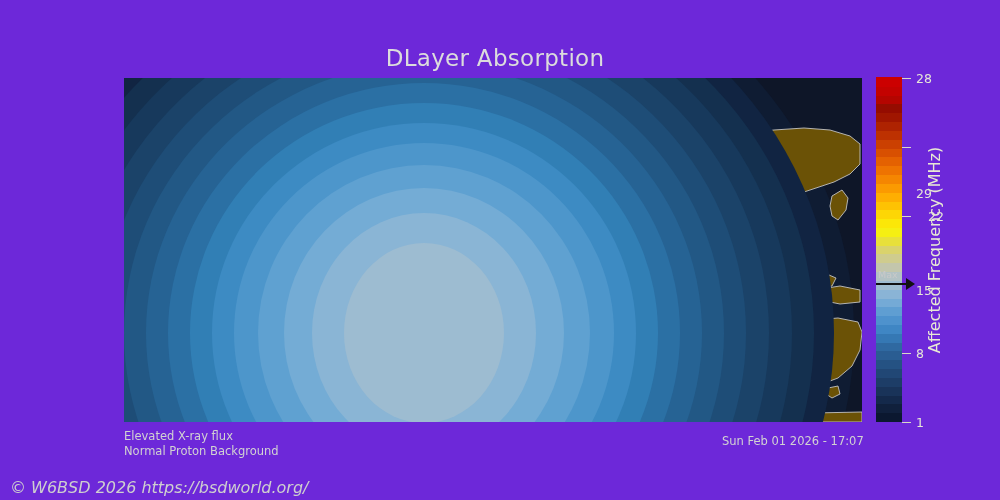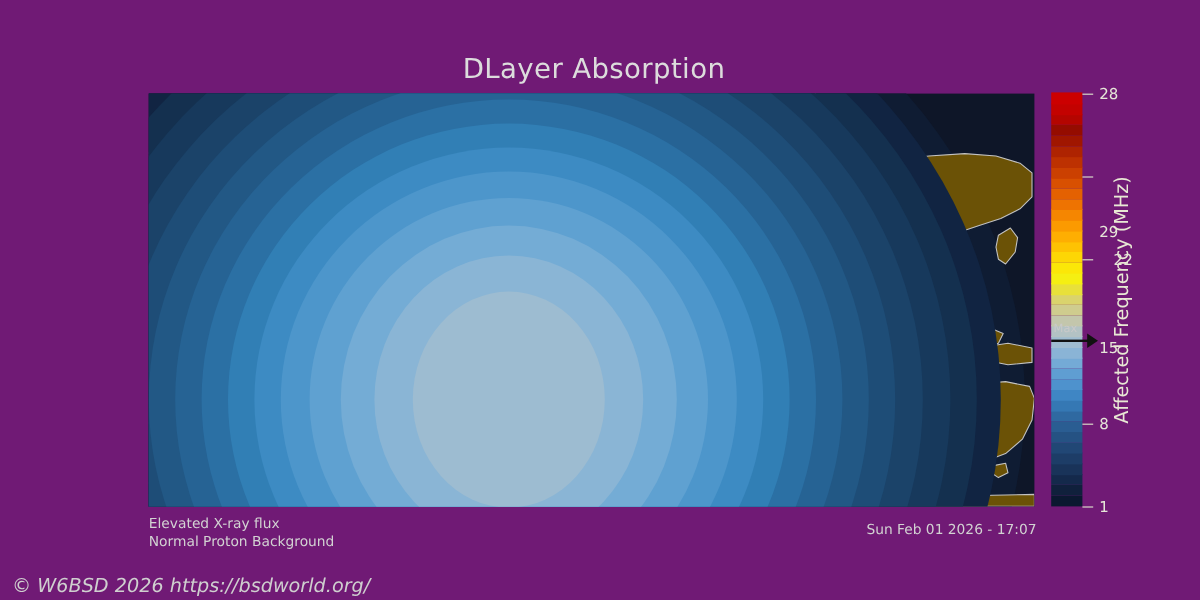--- a/index.html
+++ b/index.html
@@ -6,7 +6,7 @@
   html,body{margin:0;padding:0;background:#0d0d0d;}
   body{width:1000px;height:500px;overflow:hidden;
        font-family:"DejaVu Sans","Liberation Sans",sans-serif;}
-  #root{position:relative;width:1000px;height:500px;background:#701a75;}
+  #root{position:relative;width:1000px;height:500px;background:#6d28d9;}
 
   
   .title{

